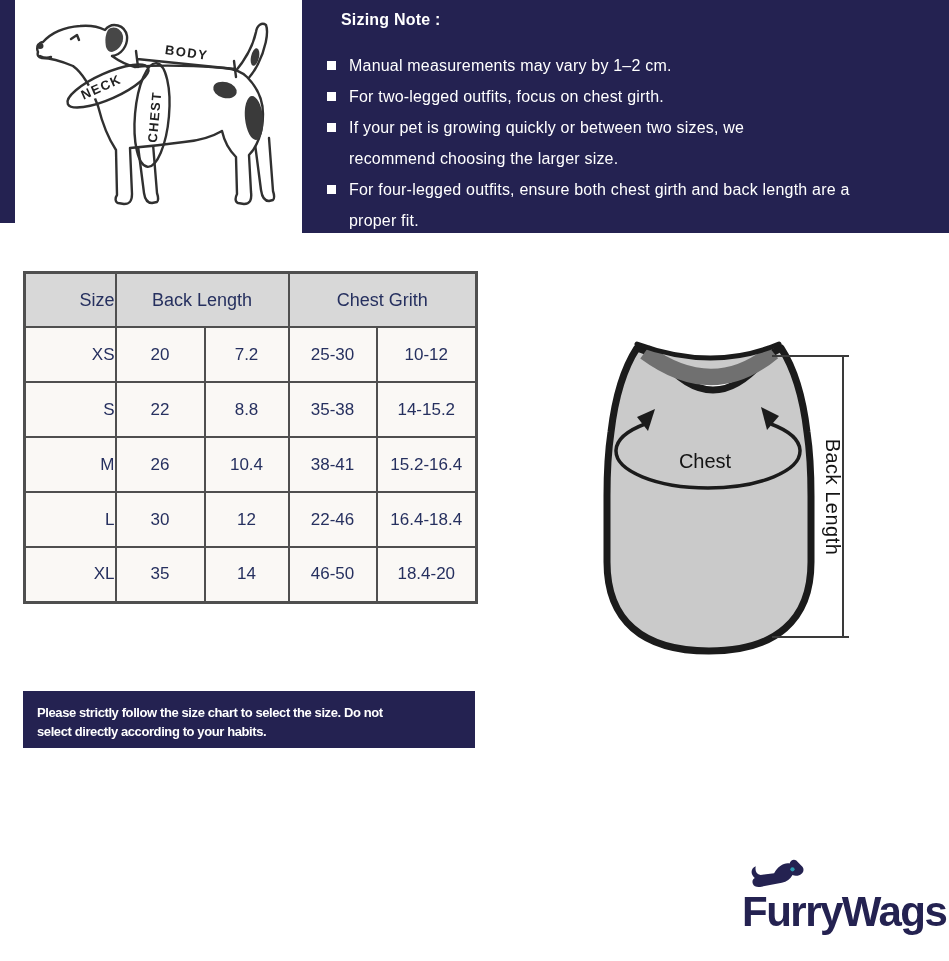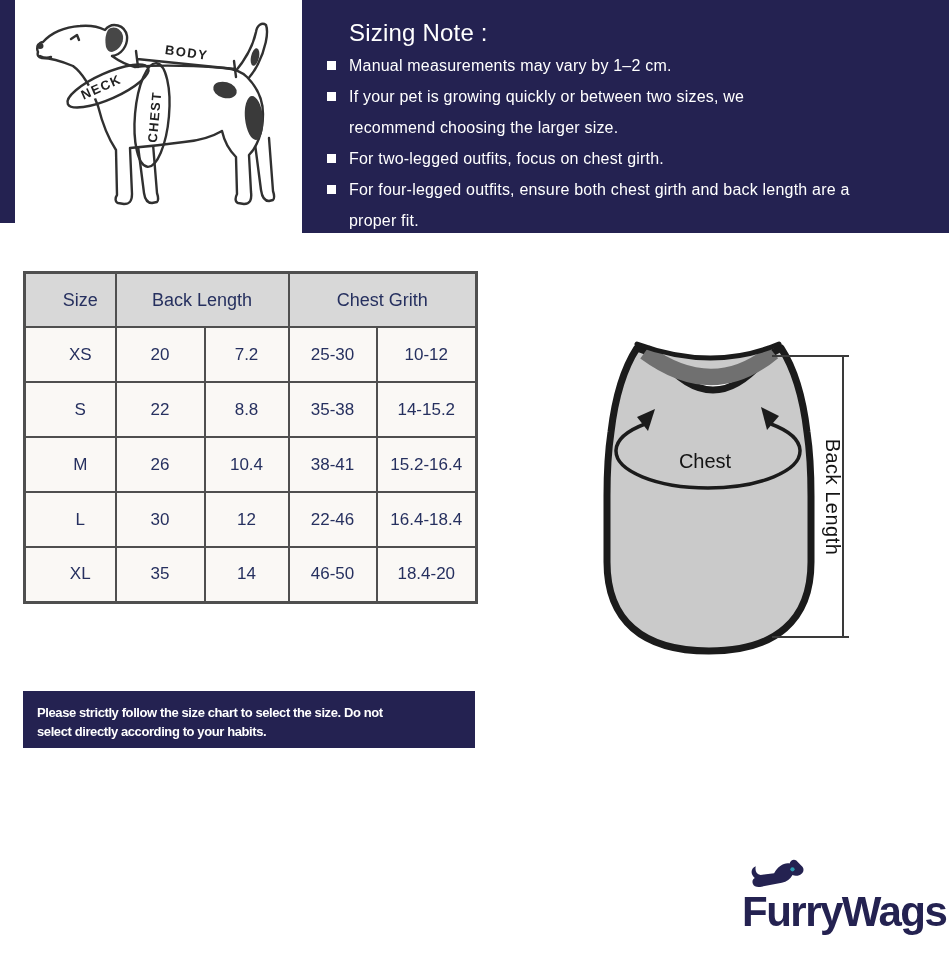--- a/index.html
+++ b/index.html
@@ -12,7 +12,7 @@
   .dog-panel  { position:absolute; left:15px; top:0; width:287px; height:223px; background:#fff; }
   .dog-panel svg { display:block; width:287px; height:223px; }
   .note-panel { position:absolute; left:302px; top:0; width:647px; height:233px; background:var(--navy,#242251); color:#fff; box-sizing:border-box; }
-  .note-title { position:absolute; left:39px; top:11px; font-size:24px; font-weight:400; letter-spacing:.2px; margin:8px; }
+  .note-title { position:absolute; left:39px; top:11px; font-size:16px; font-weight:700; letter-spacing:.2px; margin:0; }
   .bullets    { position:absolute; left:17px; top:42px; right:12px; margin:8px; padding:0; list-style:none; }
   .bullets li { display:flex; align-items:flex-start; }
   .sq   { flex:0 0 9px; width:9px; height:9px; background:#fff; margin:11px 13px 0 0; }

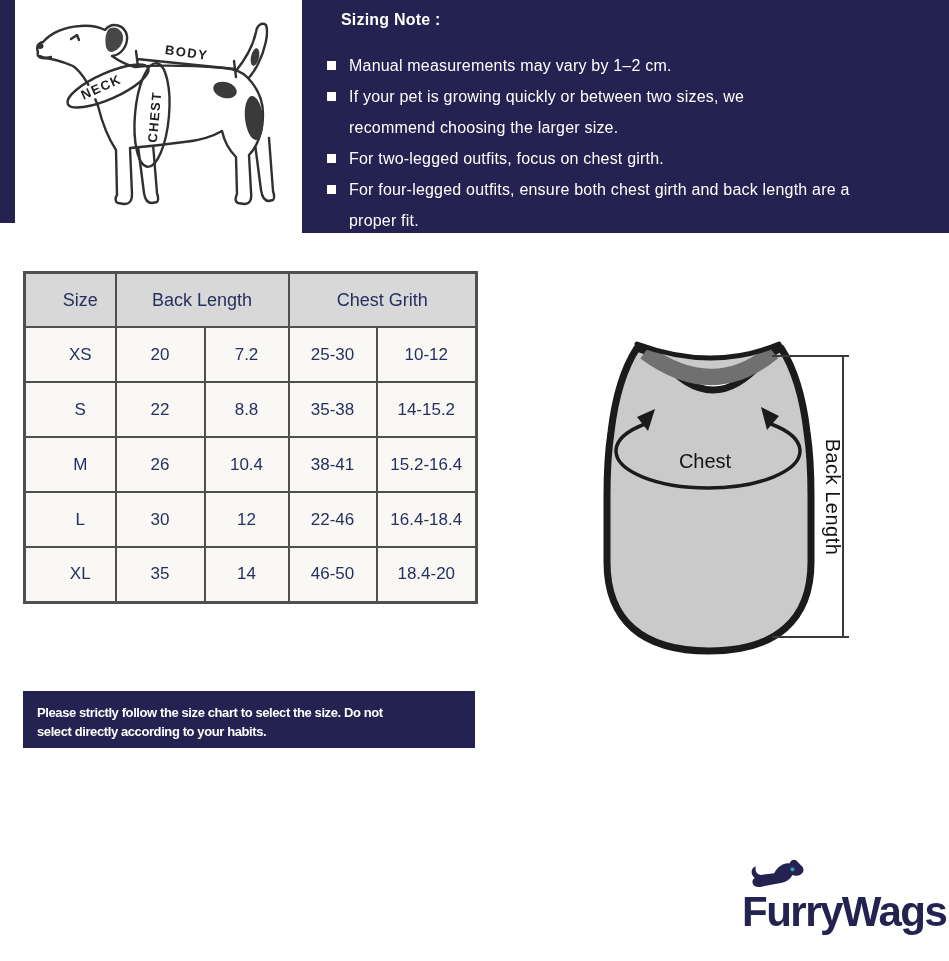--- a/index.html
+++ b/index.html
@@ -123,12 +123,12 @@
       </li>
       <li>
         <span class="sq"></span>
+        <span class="btext">For two-legged outfits, focus on chest girth.</span>
+      </li>
+      <li>
+        <span class="sq"></span>
         <span class="btext">If your pet is growing quickly or between two sizes, we
 recommend choosing the larger size.</span>
-      </li>
-      <li>
-        <span class="sq"></span>
-        <span class="btext">For two-legged outfits, focus on chest girth.</span>
       </li>
       <li>
         <span class="sq"></span>

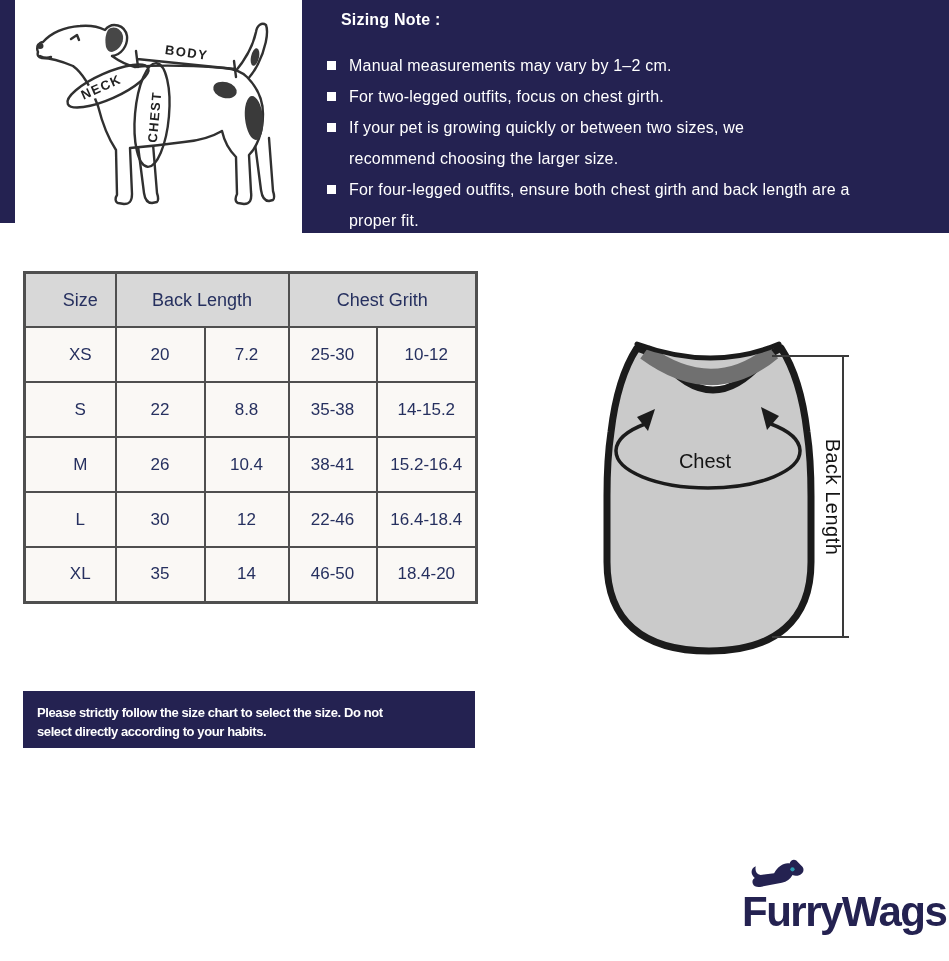--- a/index.html
+++ b/index.html
@@ -32,7 +32,7 @@
   .size-chart tr.h1 th { background:var(--header-gray,#D8D8D8); height:52px; font-size:18px; }
   .size-chart tr.h2 th { background:var(--subheader-gray,#B5B5B5); height:39px; font-size:18px; }
   .size-chart tbody tr { height:55px; }
-  .size-chart .c-size  { text-align:center; padding-left:20px; }
+  .size-chart .c-size  { text-align:right; padding-left:20px; }
 
   .footnote {
     position:absolute; left:23px; top:691px; width:452px; height:57px;

